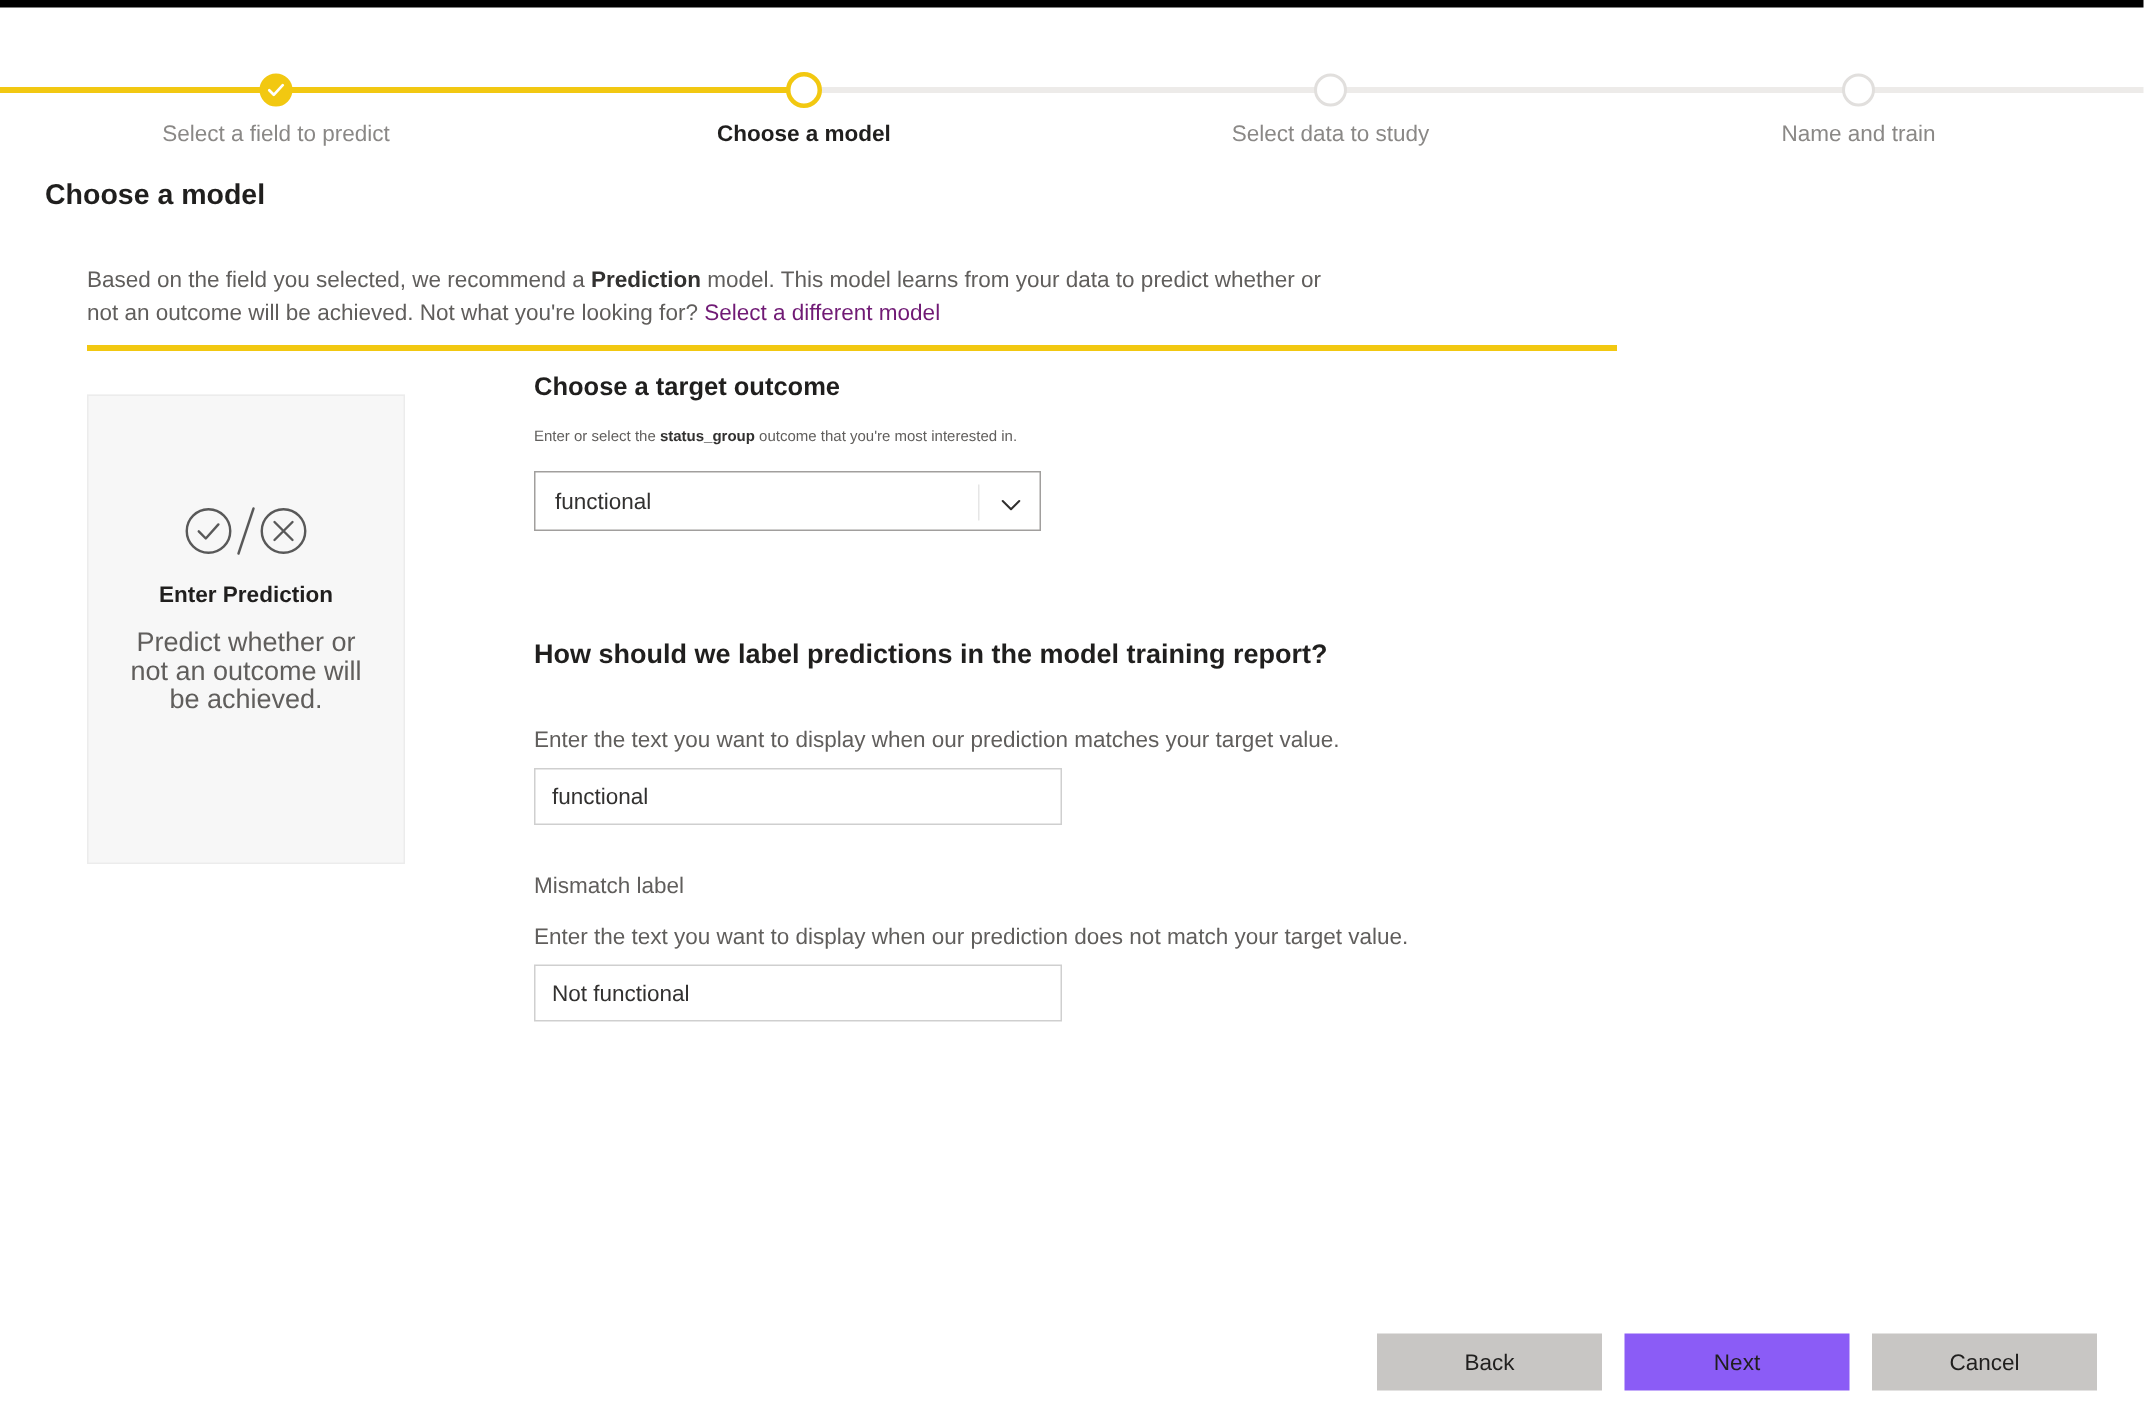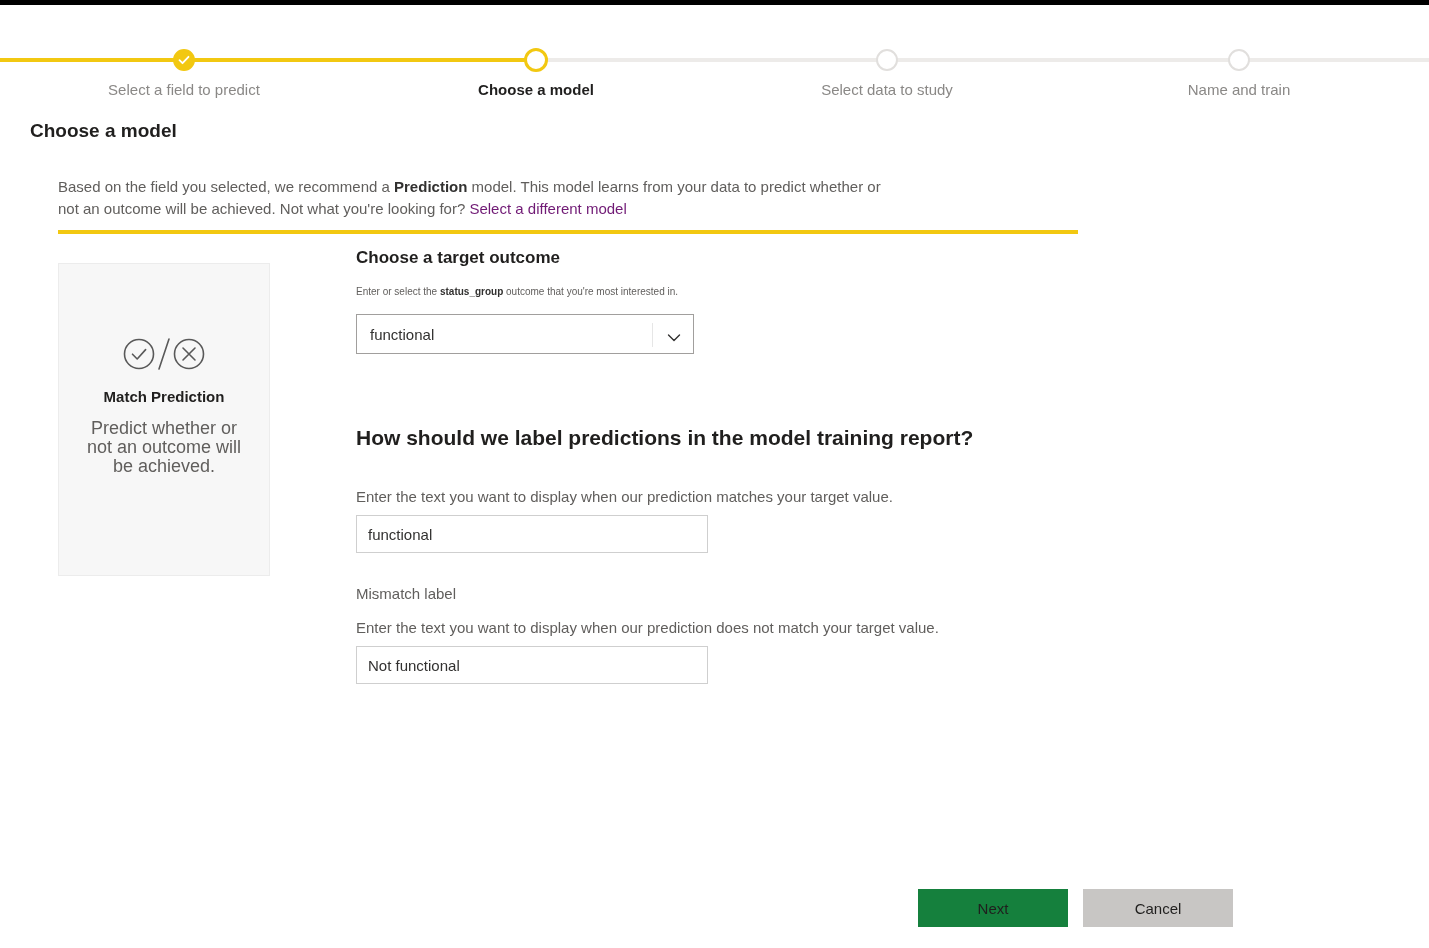--- a/index.html
+++ b/index.html
@@ -318,7 +318,7 @@
       <path d="M61 12 L73 24 M73 12 L61 24" fill="none" stroke="#595959" stroke-width="1.6" stroke-linecap="round"></path>
     </svg>
   </div>
-  <div class="model-card-title">Match Prediction</div>
+  <div class="model-card-title">Enter Prediction</div>
   <div class="model-card-desc">Predict whether or not an outcome will be achieved.</div>
 </div>
 

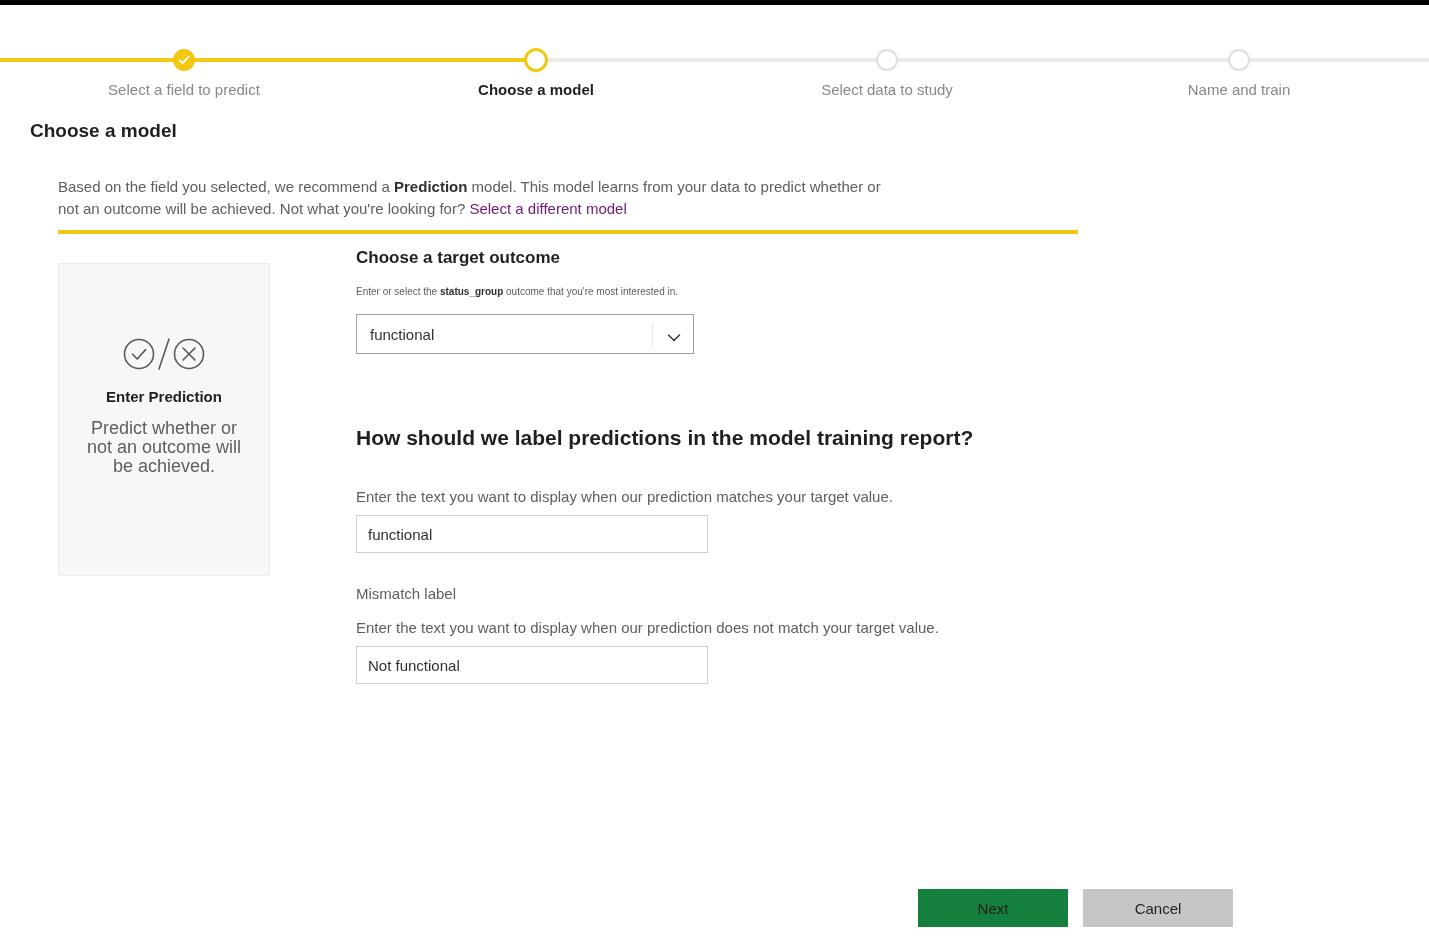--- a/index.html
+++ b/index.html
@@ -215,7 +215,7 @@
 
   .q-title {
     margin-top: 72px;
-    font-size: 21px;
+    font-size: 18px;
     font-weight: 600;
     color: #201f1e;
   }

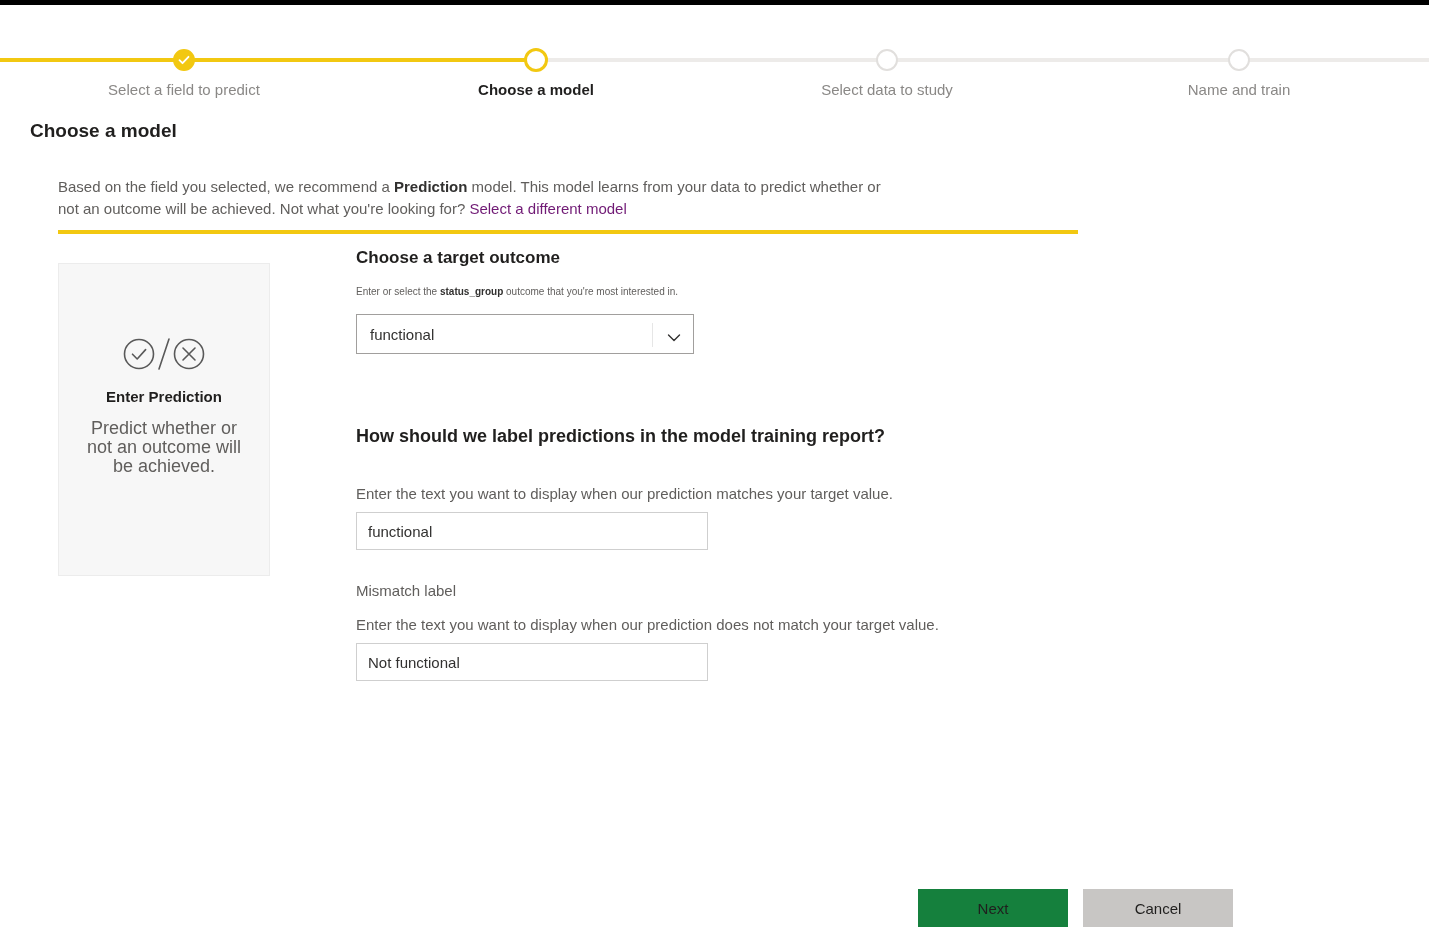--- a/index.html
+++ b/index.html
@@ -353,6 +353,7 @@
 </div>
 
 <div class="footer">
+  <button class="btn">Back</button>
   <button class="btn primary">Next</button>
   <button class="btn">Cancel</button>
 </div>

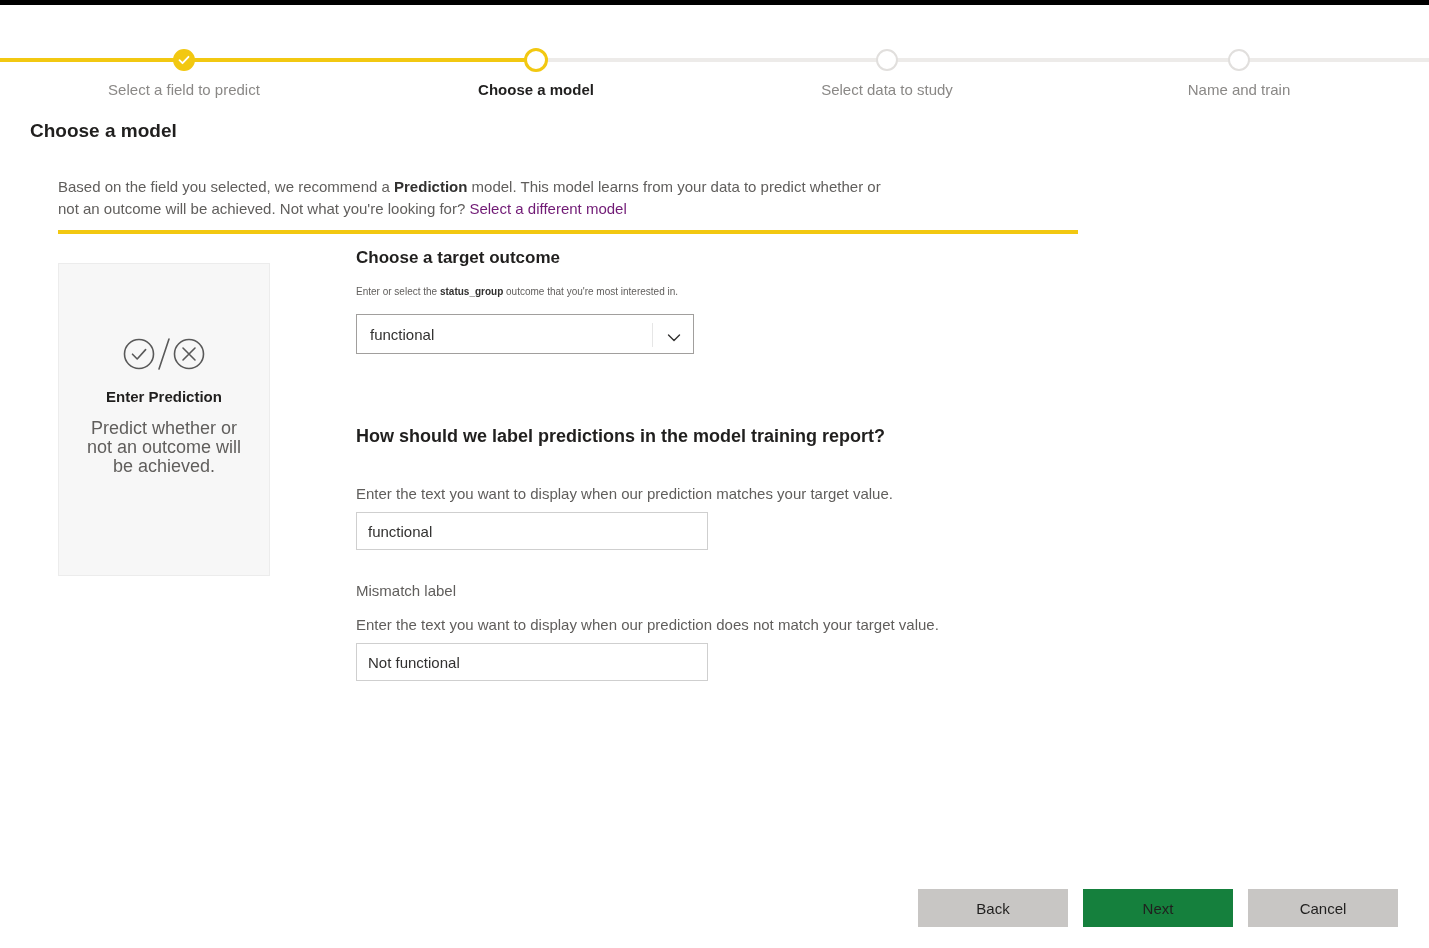--- a/index.html
+++ b/index.html
@@ -265,7 +265,7 @@
     align-items: center;
     justify-content: center;
   }
-  .btn.primary { background: #15803d; }
+  .btn.primary { background: #8b5cf6; }
 </style>
 </head>
 <body>

